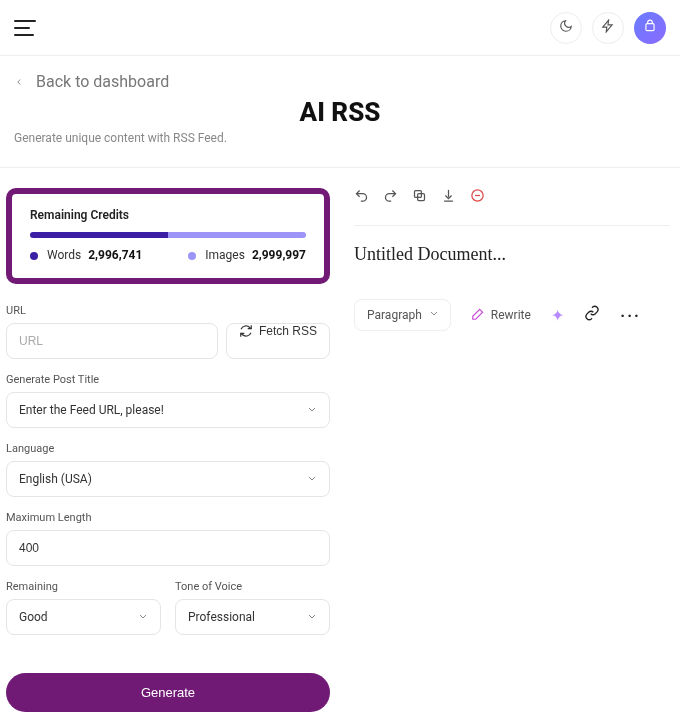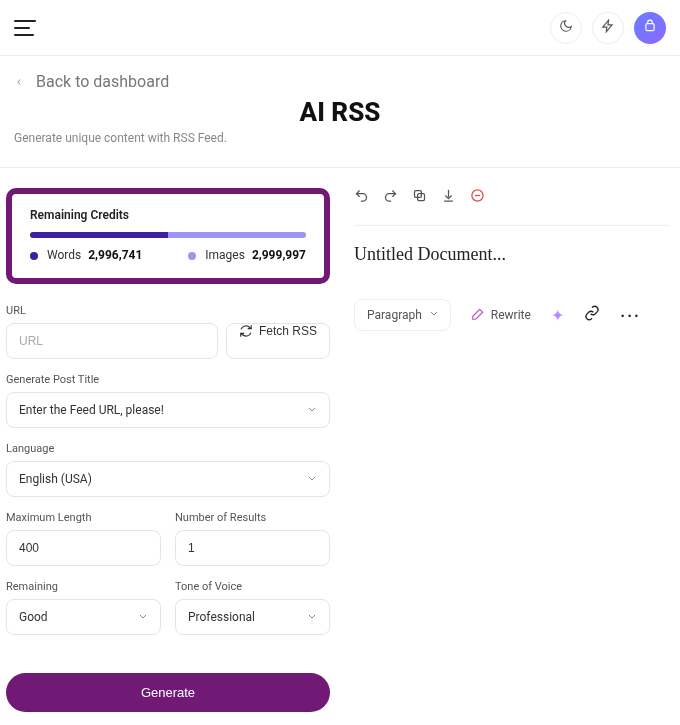--- a/index.html
+++ b/index.html
@@ -175,10 +175,6 @@
         <div class="field-label">Maximum Length</div>
         <input class="input" value="400" style="">
       </div>
-      <div>
-        <div class="field-label">Number of Results</div>
-        <input class="input" value="1" style="">
-      </div>
     </div>
 
     <div class="two-col">

